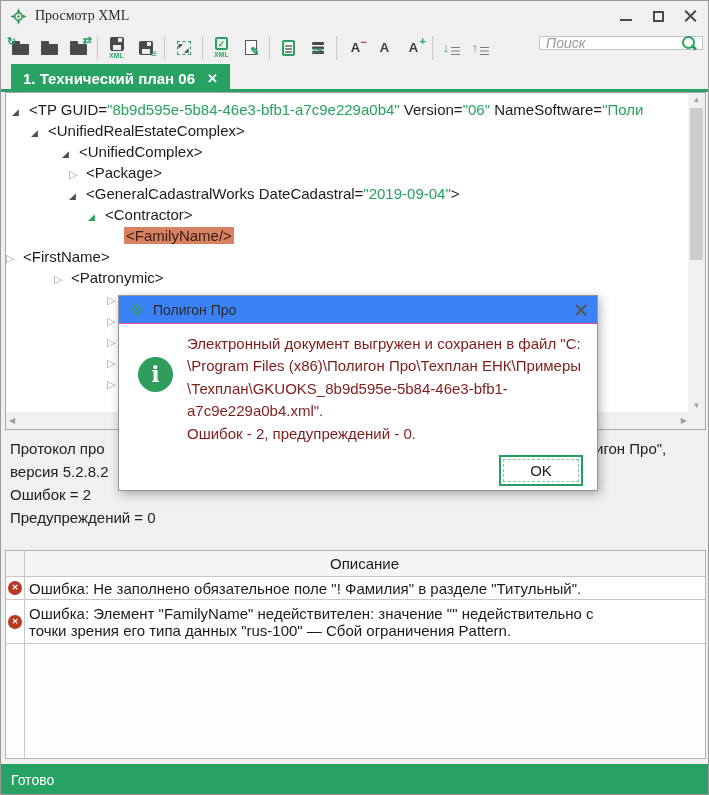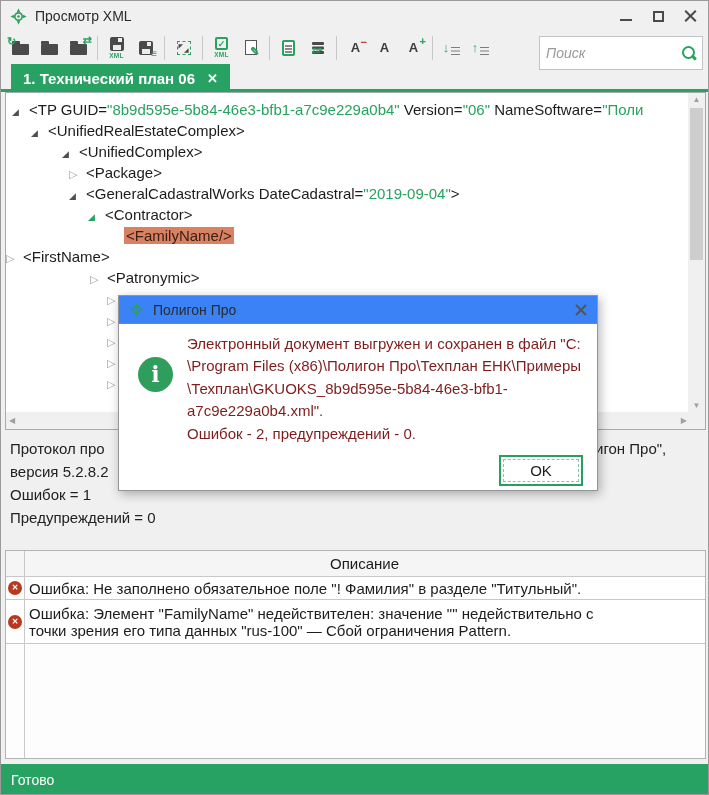--- a/index.html
+++ b/index.html
@@ -10,7 +10,7 @@
   
   .titlebar { position:absolute; top:0; left:0; width:709px; height:30px; display:flex; align-items:center; }
   .titlebar .logo { margin:0 8px 0 9px; width:17px; height:17px; }
-  .titlebar .wtitle { font-size:14px; color:#2b2b2b; }
+  .titlebar .wtitle { font-size:14px; color:#2b2b2b;font-family:Liberation Serif, serif; }
   .wctrls { position:absolute; right:4px; top:0; height:30px; display:flex; align-items:center; }
   .wbtn { width:32px; height:26px; display:flex; align-items:center; justify-content:center; position:relative; }
   .ic-min { width:12px; height:2px; background:#4a4a4a; margin-top:8px; }

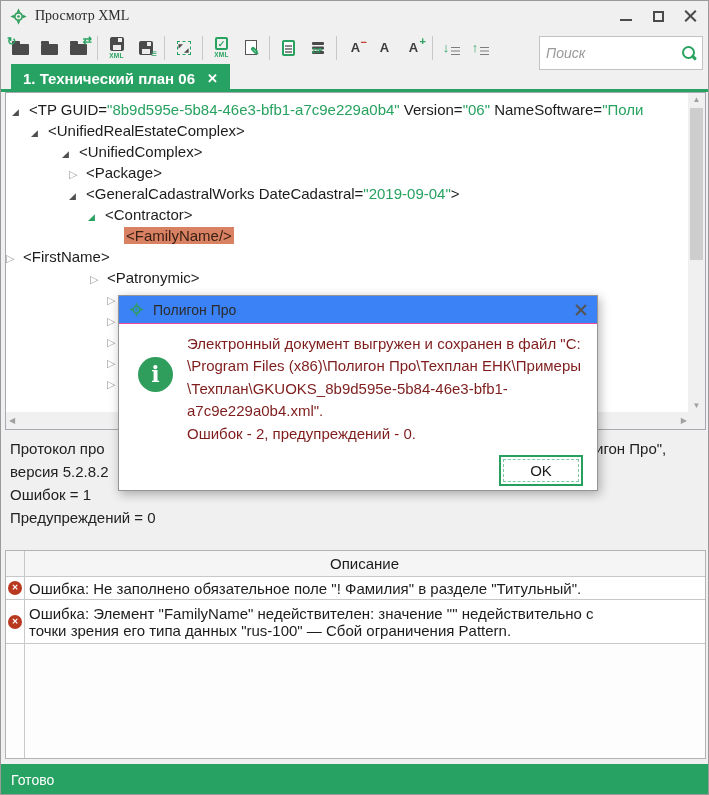--- a/index.html
+++ b/index.html
@@ -46,7 +46,7 @@
   .supplus::after { content:"+"; position:absolute; top:2px; right:2px; color:#27a25f; font-weight:bold; font-size:11px; line-height:1; }
   .arr { font-size:13px; font-weight:bold; color:#27a25f; line-height:1; }
   .listbars { width:9px; height:1.5px; background:#7d7d7d; box-shadow:0 3.5px 0 #7d7d7d, 0 7px 0 #7d7d7d; margin-left:2px; margin-top:-7px; }
-  .searchbox { position:absolute; right:5px; top:35px; width:164px; height:34px; background:#fff; border:1px solid #c3c3c3; display:flex; align-items:center; }
+  .searchbox { position:absolute; right:5px; top:35px; width:164px; height:14px; background:#fff; border:1px solid #c3c3c3; display:flex; align-items:center; }
   .searchbox input { flex:1; border:none; outline:none; font-family:"Liberation Sans",sans-serif; font-style:italic; font-size:14px; color:#444; padding:0 6px; min-width:0; background:transparent; }
   .searchbox input::placeholder { color:#9a9a9a; font-style:italic; }
   .mag { width:18px; height:18px; position:relative; margin-right:4px; flex:none; }

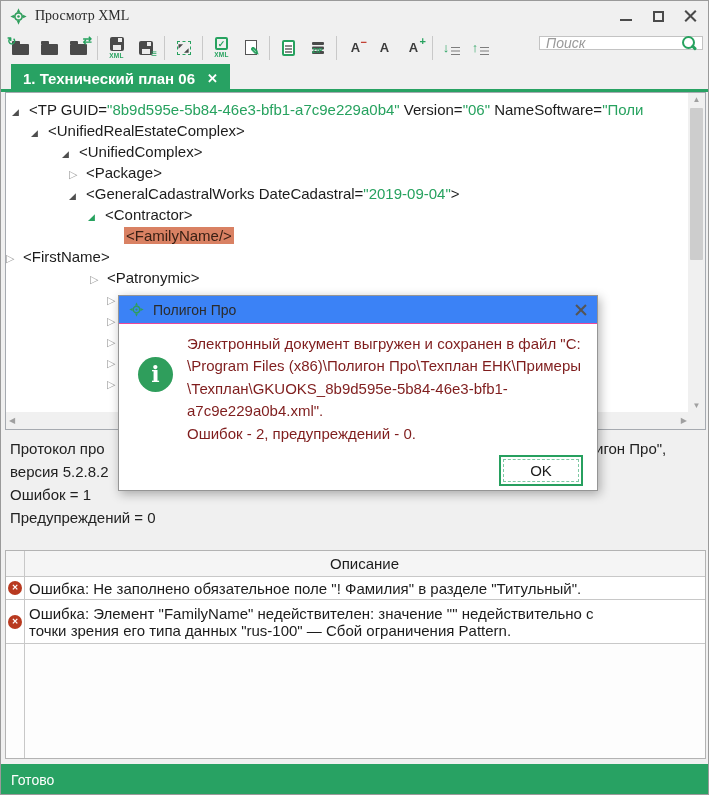--- a/index.html
+++ b/index.html
@@ -231,7 +231,7 @@
       <div class="trow" style="padding-left:82px"><span class="exp open sel"></span><span>&lt;Contractor&gt;</span></div>
       <div class="trow" style="padding-left:101px"><span class="exp none"></span><span class="hl">&lt;FamilyName/&gt;</span></div>
       <div class="trow" style=""><span class="exp closed"></span><span>&lt;FirstName&gt;</span></div>
-      <div class="trow" style="padding-left:84px"><span class="exp closed"></span><span>&lt;Patronymic&gt;</span></div>
+      <div class="trow" style="padding-left:48px"><span class="exp closed"></span><span>&lt;Patronymic&gt;</span></div>
       <div class="trow" style="padding-left:101px"><span class="exp closed"></span></div>
       <div class="trow" style="padding-left:101px"><span class="exp closed"></span></div>
       <div class="trow" style="padding-left:101px"><span class="exp closed"></span></div>

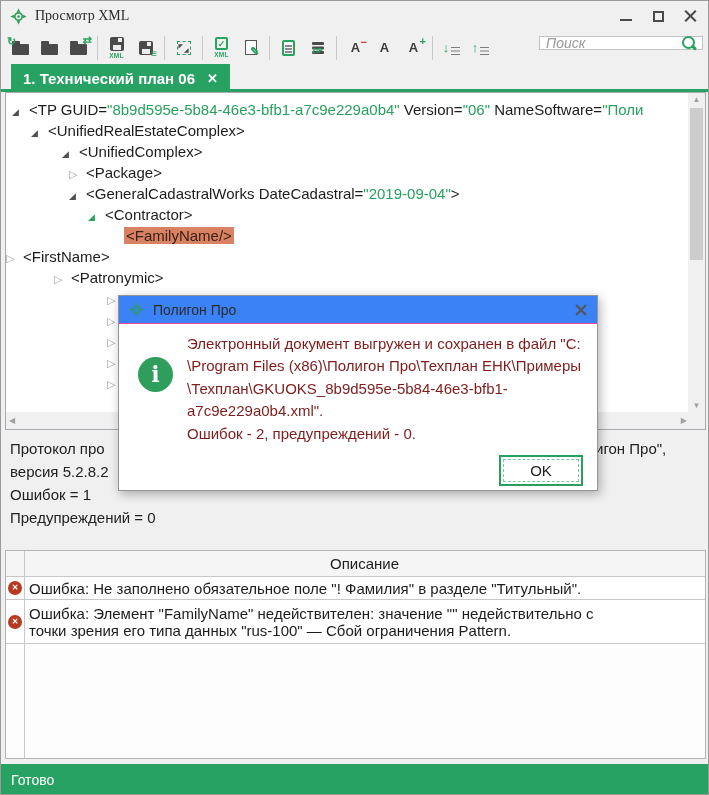--- a/index.html
+++ b/index.html
@@ -253,7 +253,7 @@
   <div class="protocolbox">
     <div>Протокол про</div>
     <div>версия 5.2.8.2</div>
-    <div>Ошибок = 1</div>
+    <div>Ошибок = 2</div>
     <div>Предупреждений = 0</div>
   </div>
   <div class="proto-r">игон Про",</div>

